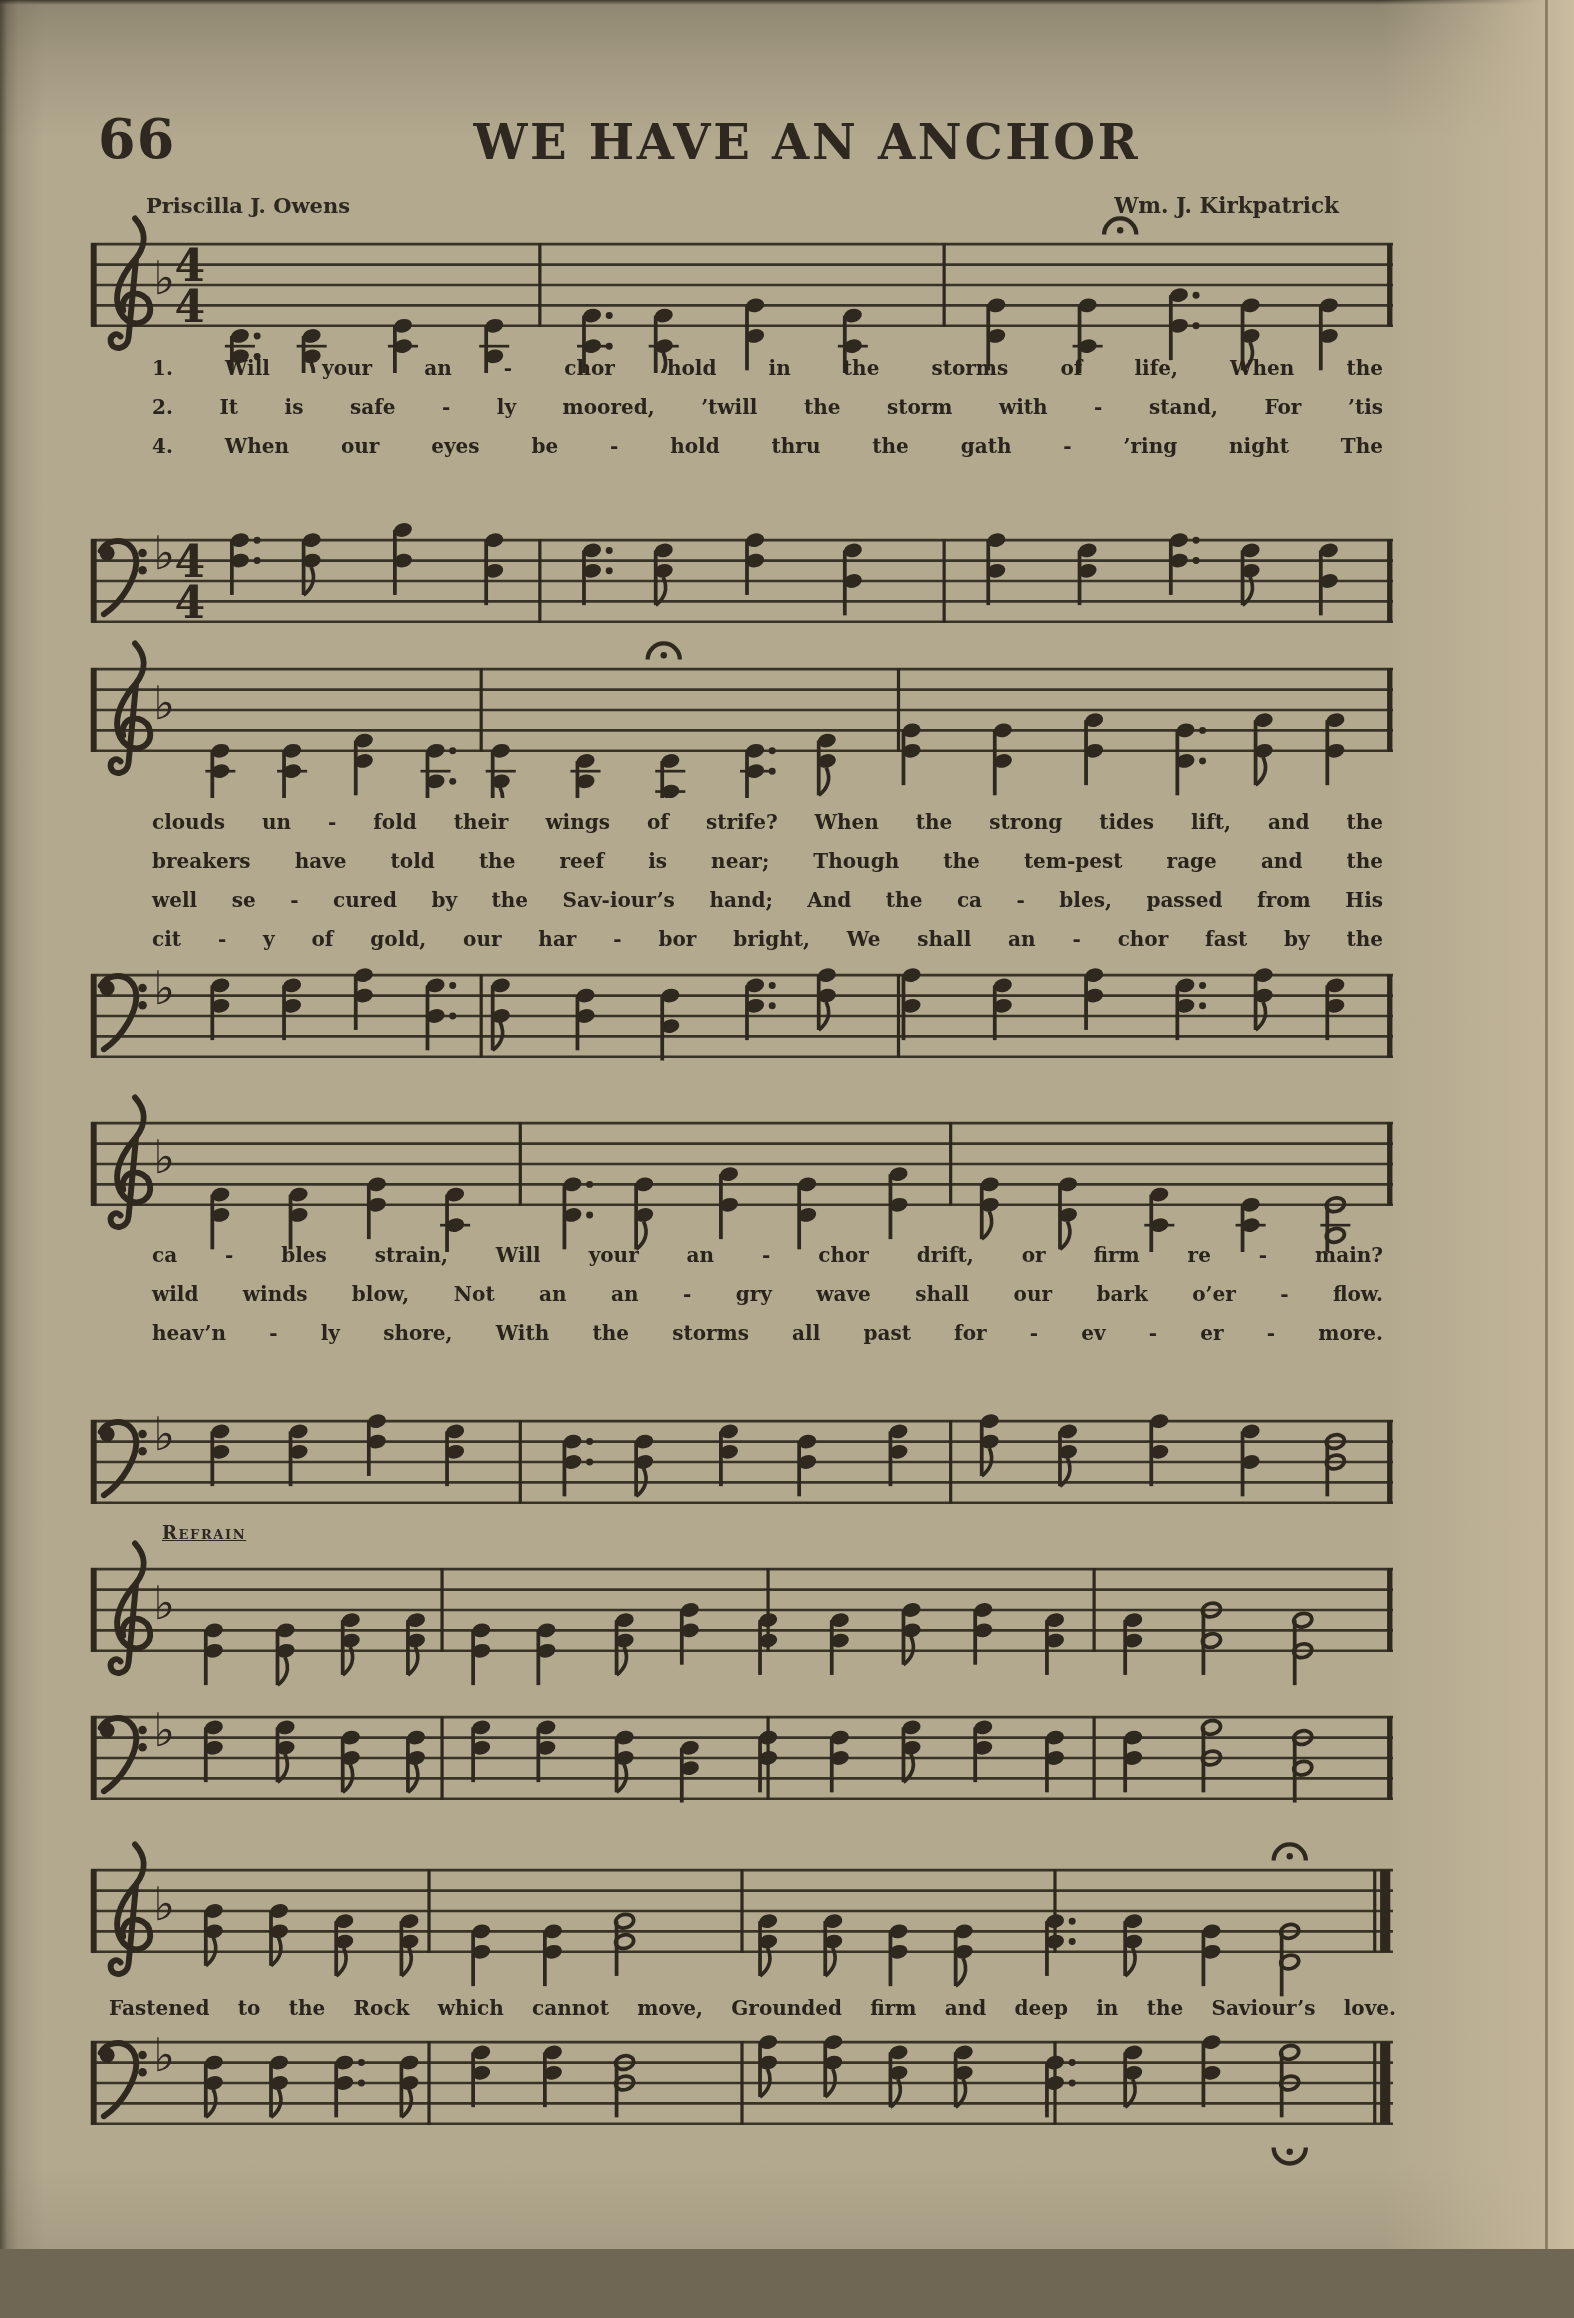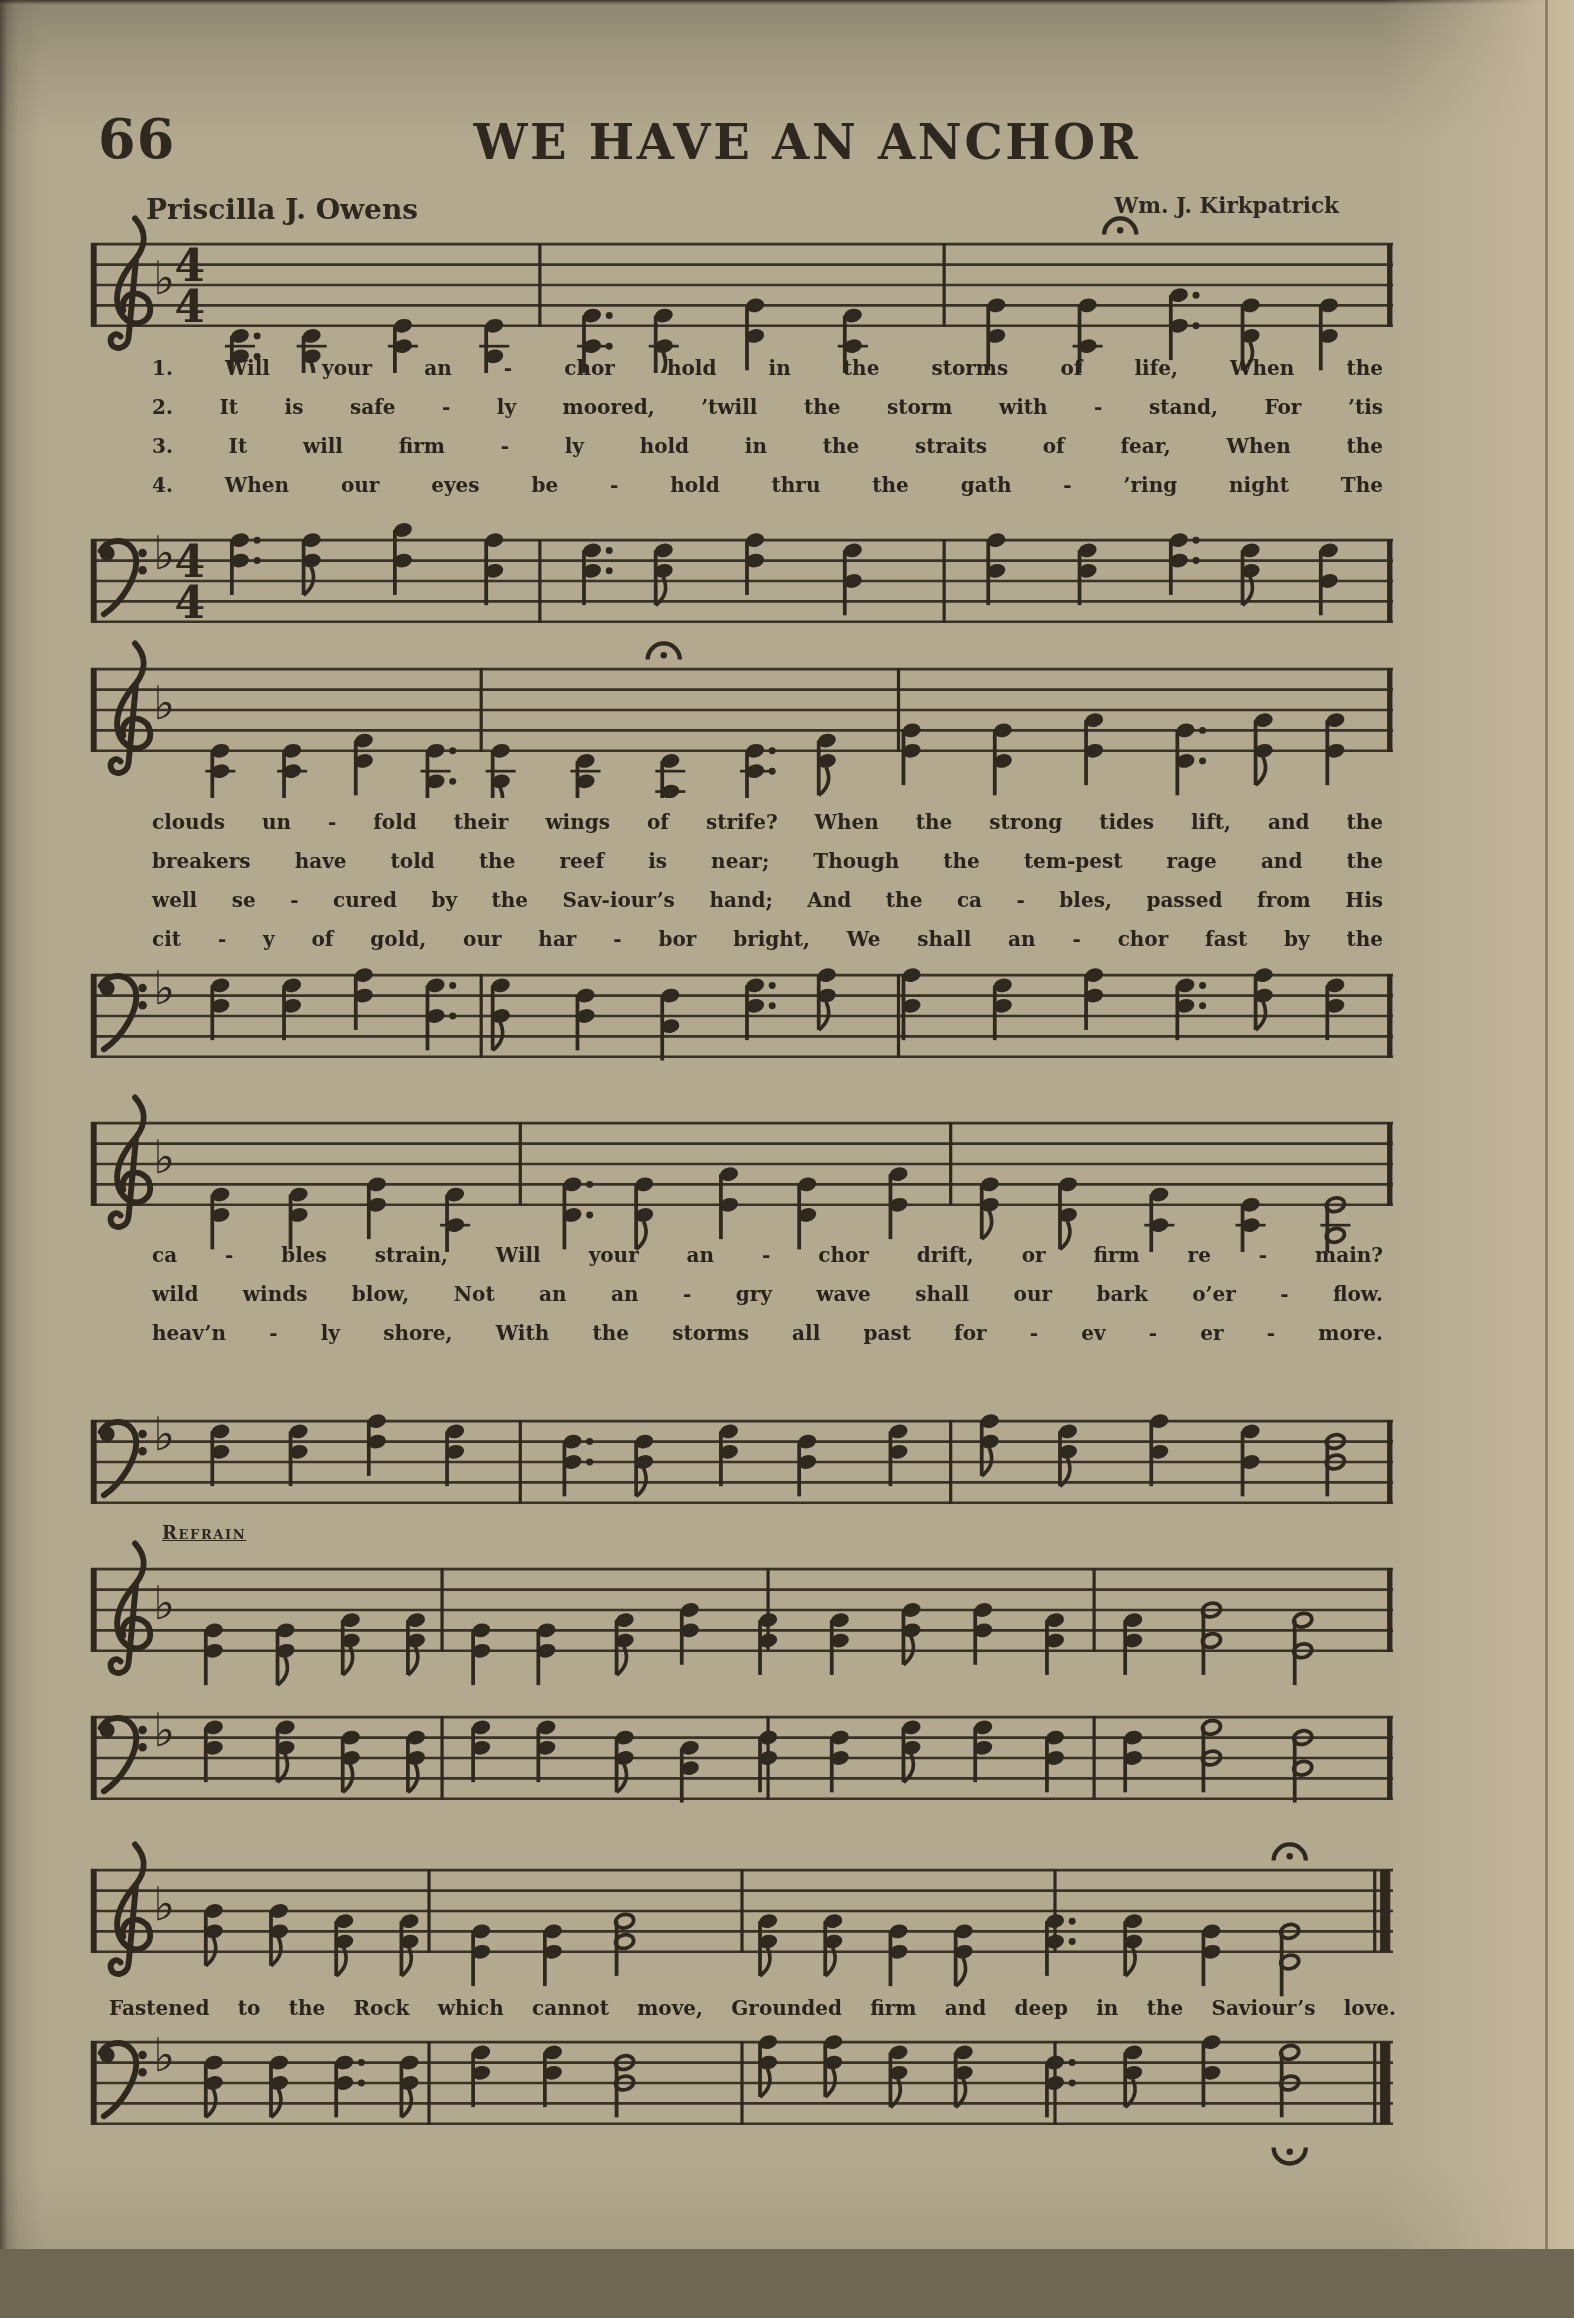--- a/index.html
+++ b/index.html
@@ -16,7 +16,7 @@
   .edge-right-line{position:absolute;top:0;bottom:0;left:1545px;width:2.7px;background:rgba(94,84,64,.55);}
   .hymn-number{position:absolute;left:98px;top:107px;font-size:54px;font-weight:700;letter-spacing:1.1px;}
   .hymn-title{position:absolute;left:0;right:0;top:114px;text-align:center;font-size:48px;font-weight:700;letter-spacing:2.7px;padding-left:40px;}
-  .author{position:absolute;left:146px;top:193px;font-size:28px;font-weight:700;}
+  .author{position:absolute;left:146px;top:193px;font-size:21px;font-weight:700;}
   .composer{position:absolute;right:235px;top:193px;font-size:21.5px;font-weight:700;}
   .staff-row{position:absolute;left:89px;width:1306px;height:161px;z-index:1;pointer-events:none;}
   .staff-row svg{display:block;width:100%;height:100%;}

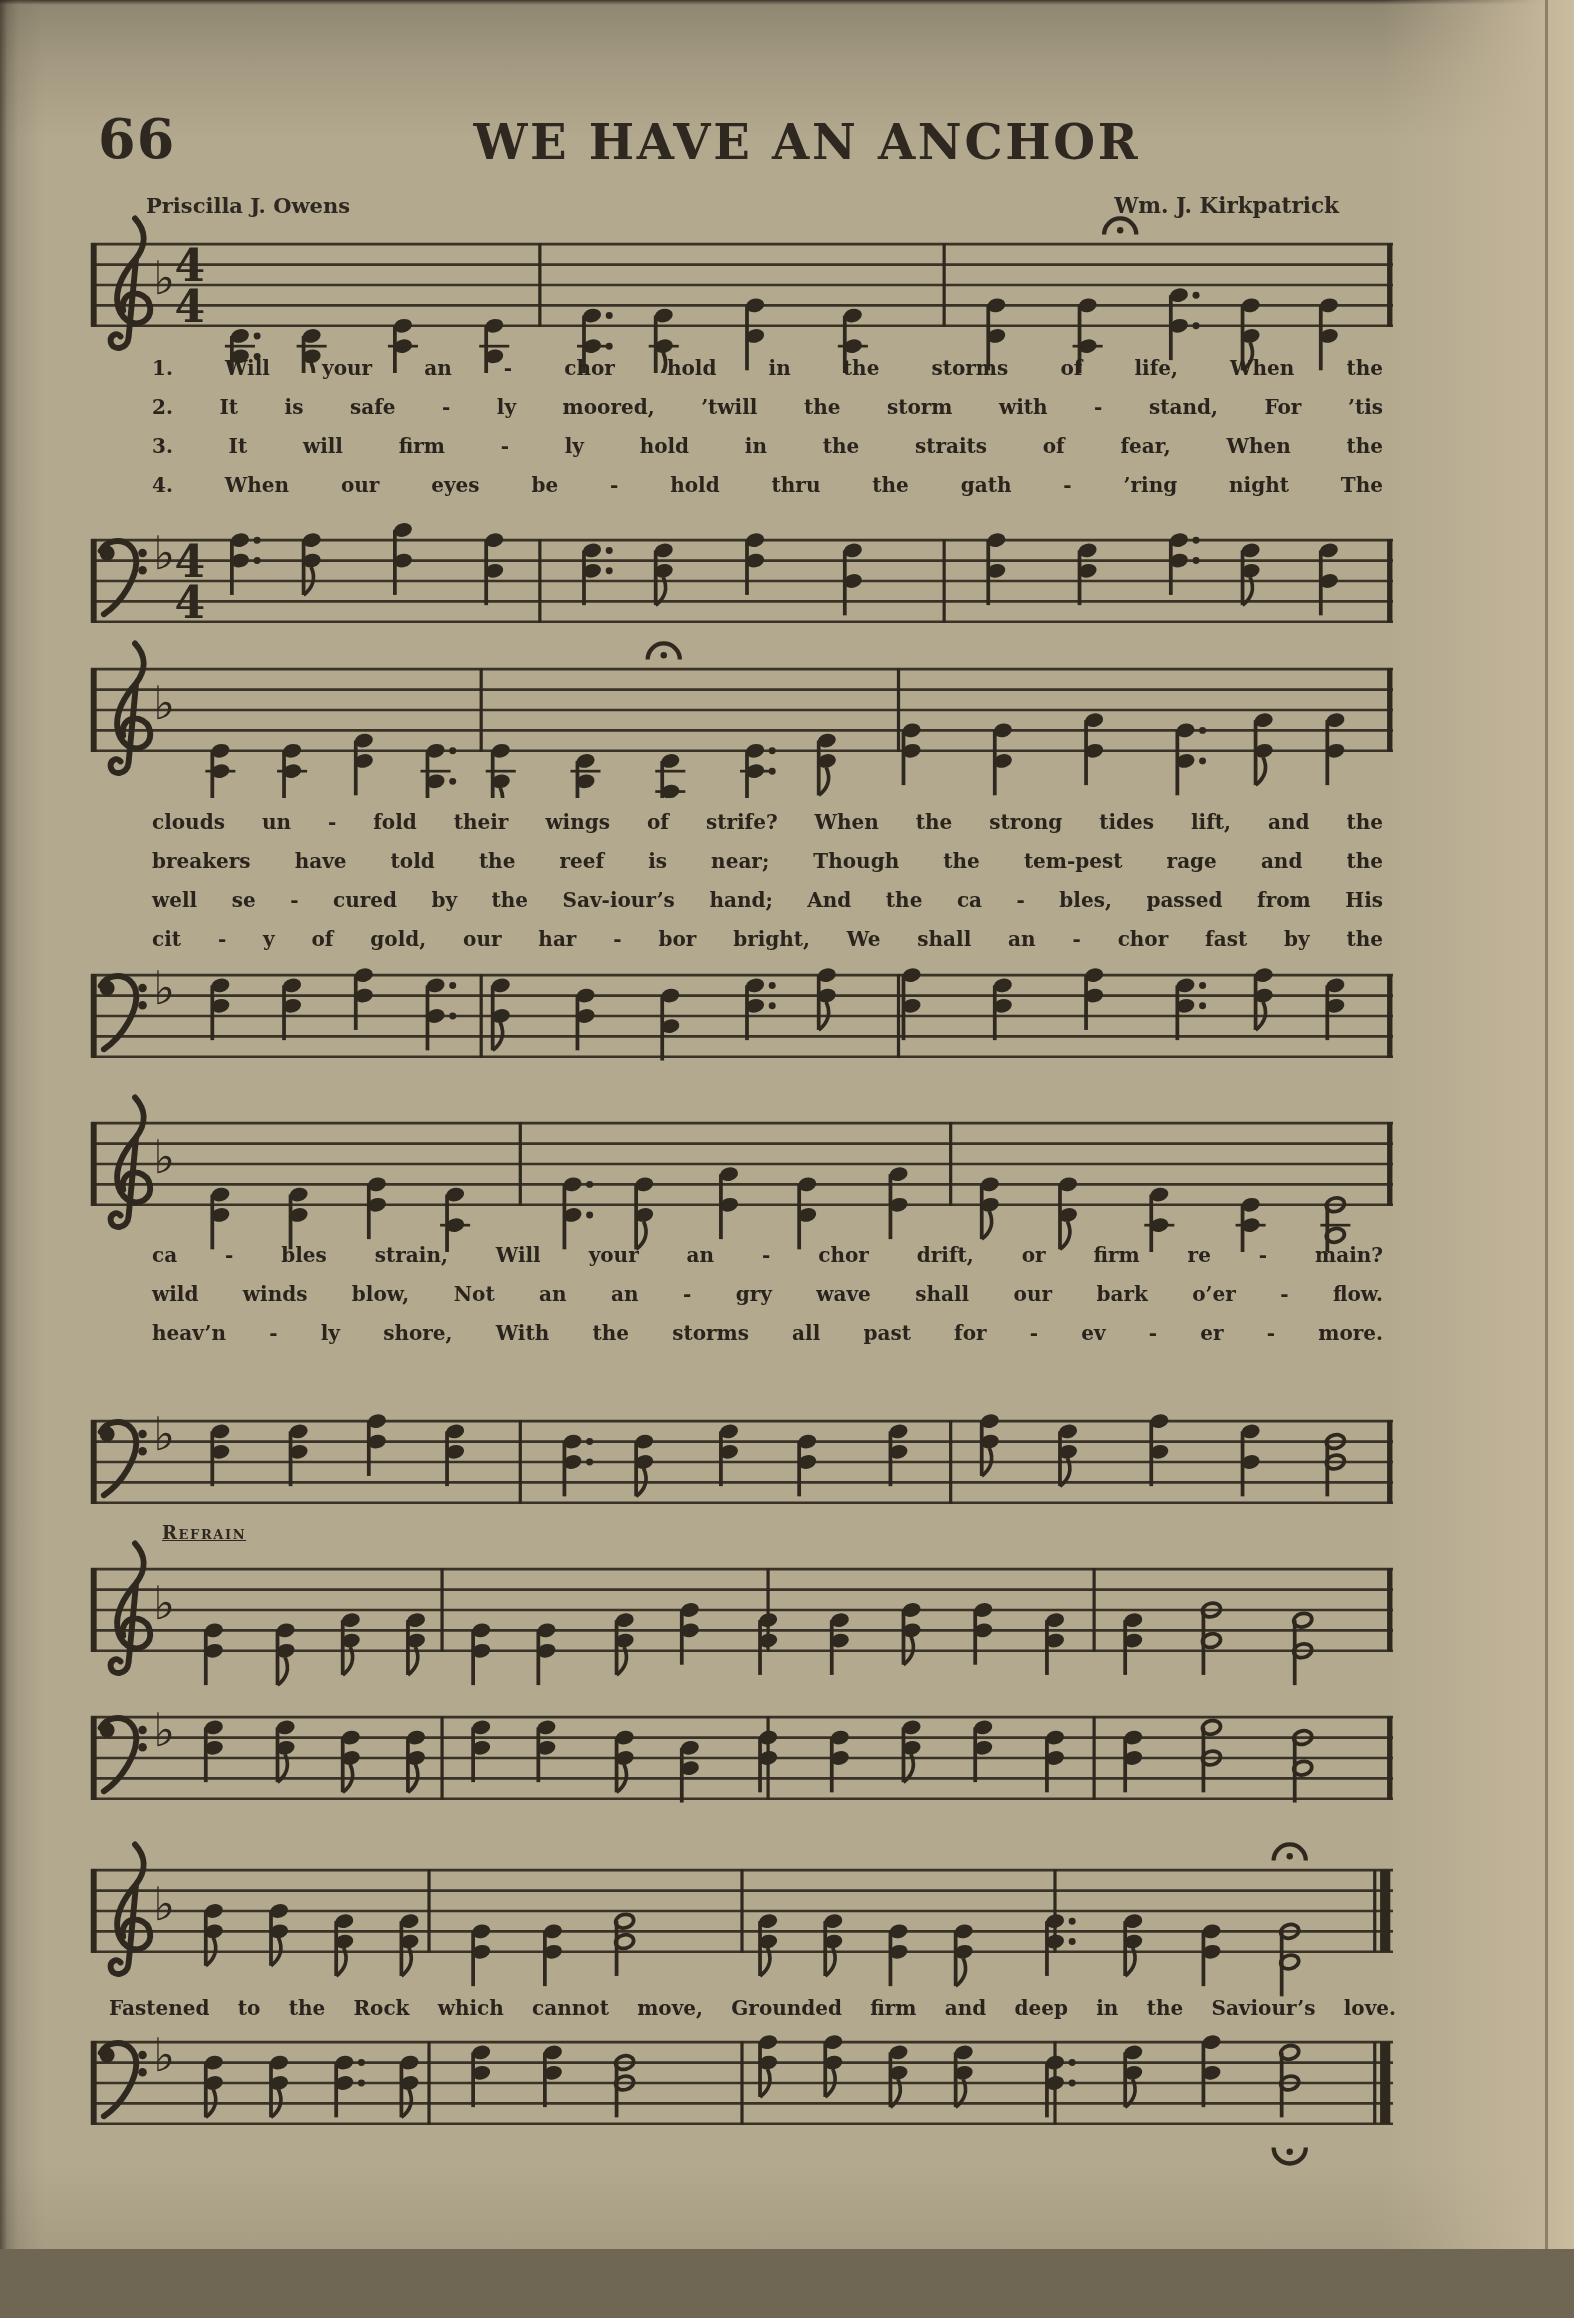--- a/index.html
+++ b/index.html
@@ -126,7 +126,6 @@
   <div class="lyrics block b1">
     <div class="lyric-line">1. Will your an - chor hold in the storms of life, When the</div>
     <div class="lyric-line">2. It is safe - ly moored, ’twill the storm with - stand, For ’tis</div>
-    <div class="lyric-line">3. It will firm - ly hold in the straits of fear, When the</div>
     <div class="lyric-line">4. When our eyes be - hold thru the gath - ’ring night The</div>
   </div>
 

